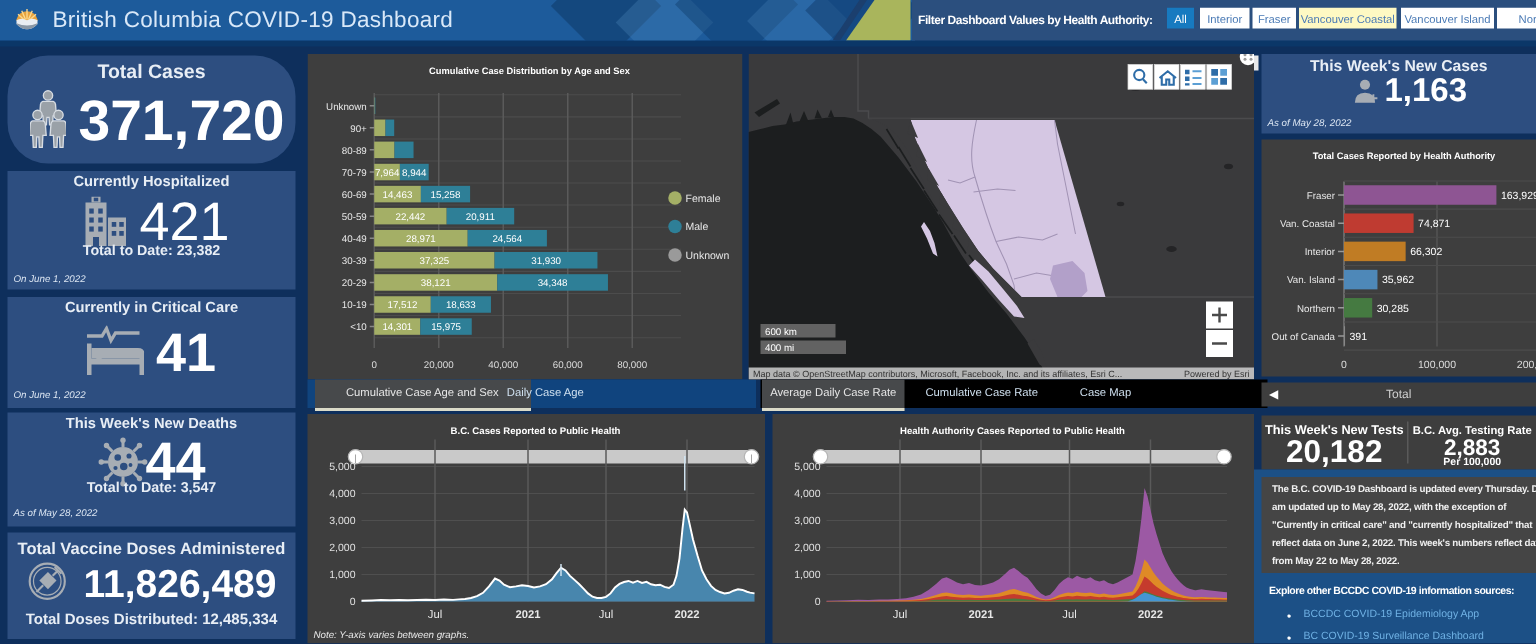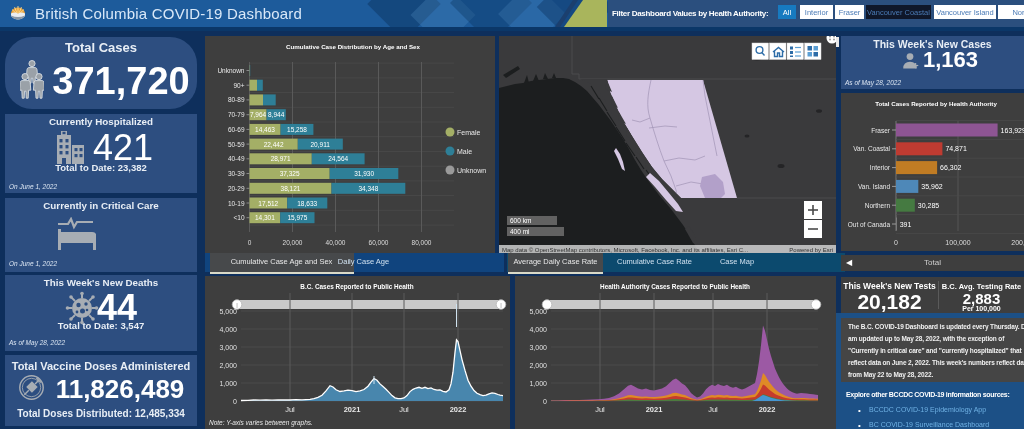--- a/index.html
+++ b/index.html
@@ -45,7 +45,7 @@
     <span style="position:absolute;left:0;width:18px;background:#177ac0;color:#fff;font-size:7.5px;padding:3px 0;text-align:center;overflow:hidden;white-space:nowrap;">All</span>
     <span style="position:absolute;left:22px;width:33px;background:#fff;color:#4a7ab5;font-size:7.5px;padding:3px 0;text-align:center;overflow:hidden;white-space:nowrap;">Interior</span>
     <span style="position:absolute;left:57px;width:29px;background:#fff;color:#4a7ab5;font-size:7.5px;padding:3px 0;text-align:center;overflow:hidden;white-space:nowrap;">Fraser</span>
-    <span style="position:absolute;left:88px;width:65px;background:#0f172a;color:#4a7ab5;font-size:7.5px;padding:3px 0;text-align:center;overflow:hidden;white-space:nowrap;">Vancouver Coastal</span>
+    <span style="position:absolute;left:88px;width:65px;background:#fef9c3;color:#4a7ab5;font-size:7.5px;padding:3px 0;text-align:center;overflow:hidden;white-space:nowrap;">Vancouver Coastal</span>
     <span style="position:absolute;left:156px;width:62px;background:#fff;color:#4a7ab5;font-size:7.5px;padding:3px 0;text-align:center;overflow:hidden;white-space:nowrap;">Vancouver Island</span>
     <span style="position:absolute;left:220px;width:58px;background:#fff;color:#4a7ab5;font-size:7.5px;padding:3px 0;text-align:center;overflow:hidden;white-space:nowrap;">Northern</span>
   </div>

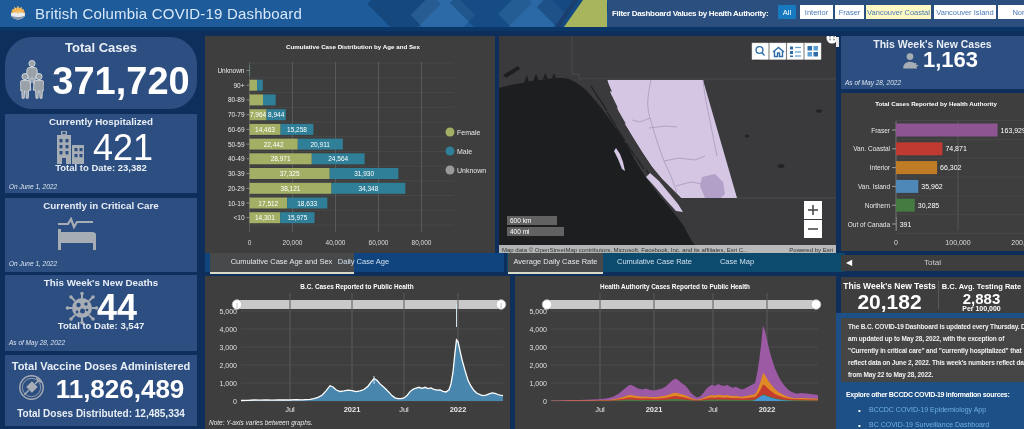--- a/index.html
+++ b/index.html
@@ -106,6 +106,7 @@
       <rect x="1" y="22" width="38" height="4"></rect>
     </g>
   </svg>
+  <div class="abs" style="left:97px;top:16px;width:44px;text-align:center;font-size:36px;font-weight:bold;color:#fff;">41</div>
   <div class="fn" style="left:4px;top:62px;">On June 1, 2022</div>
 </div>
 <div class="card" style="left:5px;top:275px;width:192px;height:76px;">

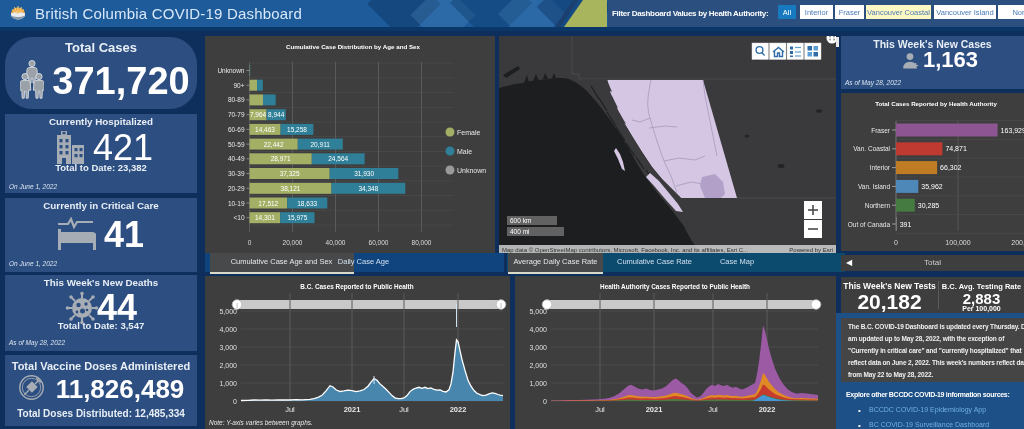--- a/index.html
+++ b/index.html
@@ -355,7 +355,7 @@
     <text x="334" y="215.5" font-size="6" fill="#323232" text-anchor="end">Powered by Esri</text>
   </svg>
 
-<div class="abs" style="left:507px;top:253px;width:338px;height:19px;background:#0c4a6e;">
+<div class="abs" style="left:507px;top:253px;width:338px;height:19px;background:#000000;">
   <div class="abs" style="left:1px;top:0;width:95px;height:19px;background:#47494b;border-bottom:2px solid #dadac8;color:#e8e8e8;font-size:7.5px;text-align:center;line-height:17px;">Average Daily Case Rate</div>
   <div class="abs" style="left:100px;top:0;width:95px;height:19px;color:#cfe0ef;font-size:7.5px;text-align:center;line-height:17px;">Cumulative Case Rate</div>
   <div class="abs" style="left:200px;top:0;width:60px;height:19px;color:#cfe0ef;font-size:7.5px;text-align:center;line-height:17px;">Case Map</div>

